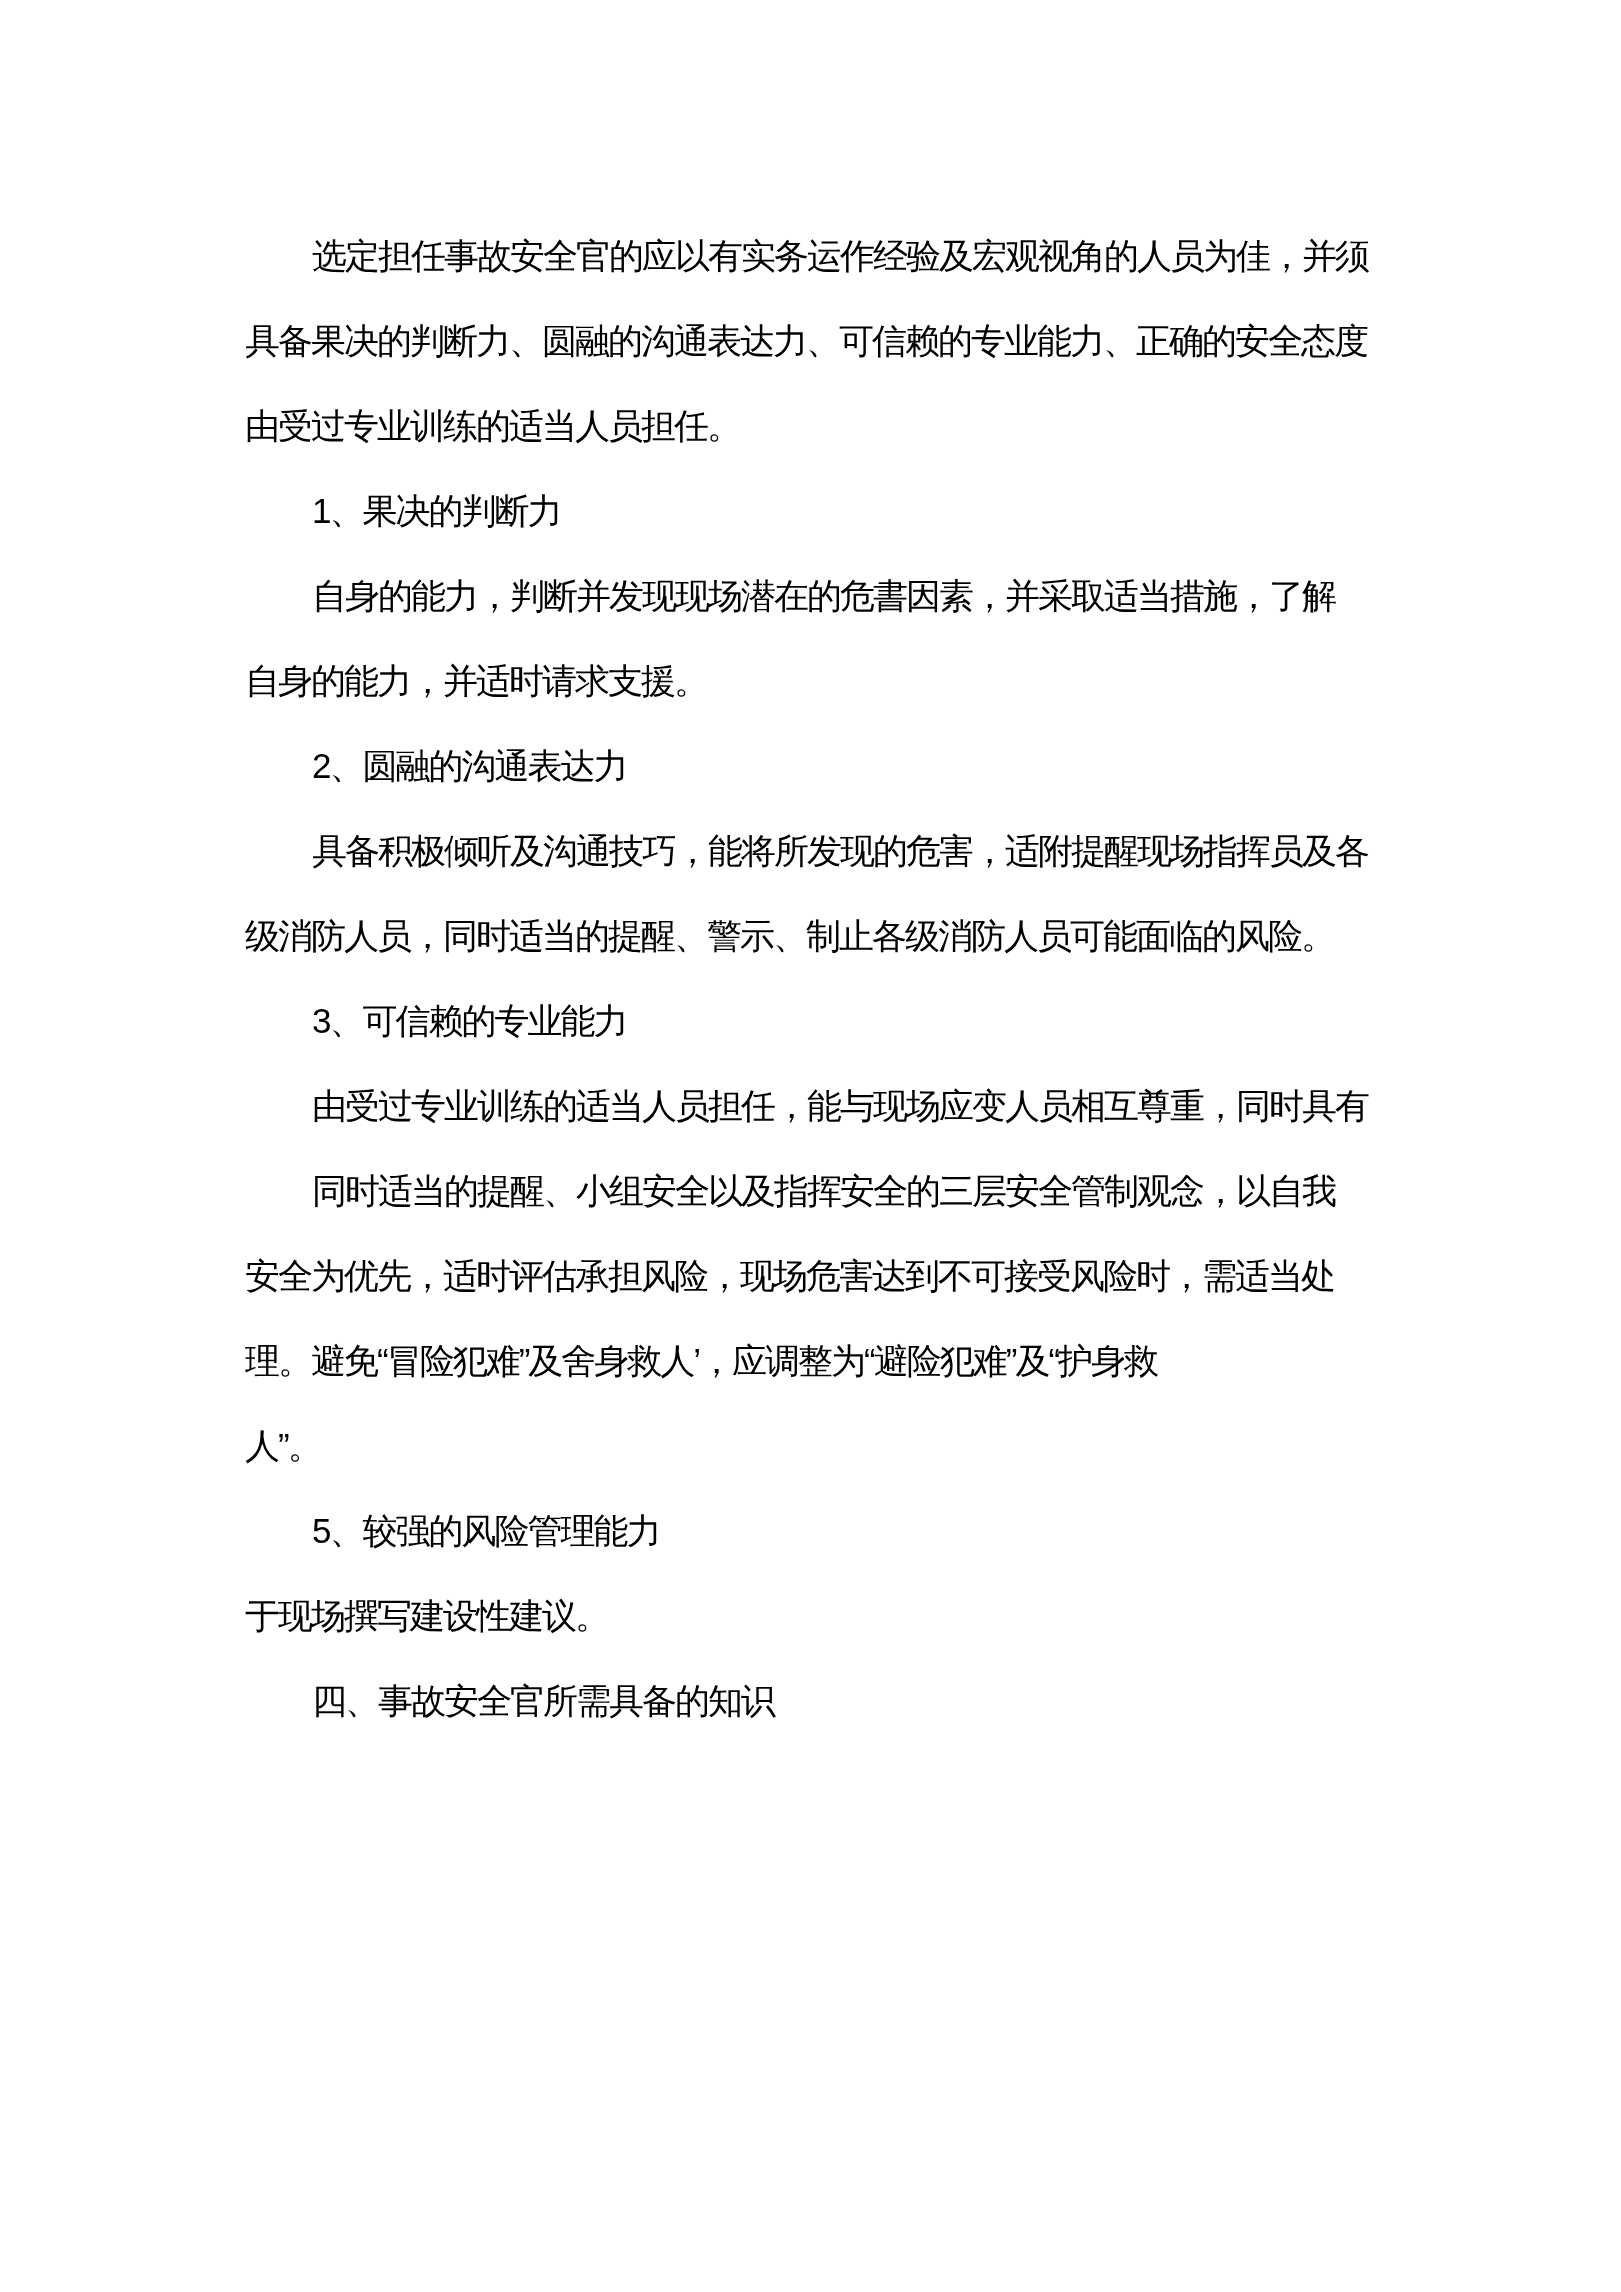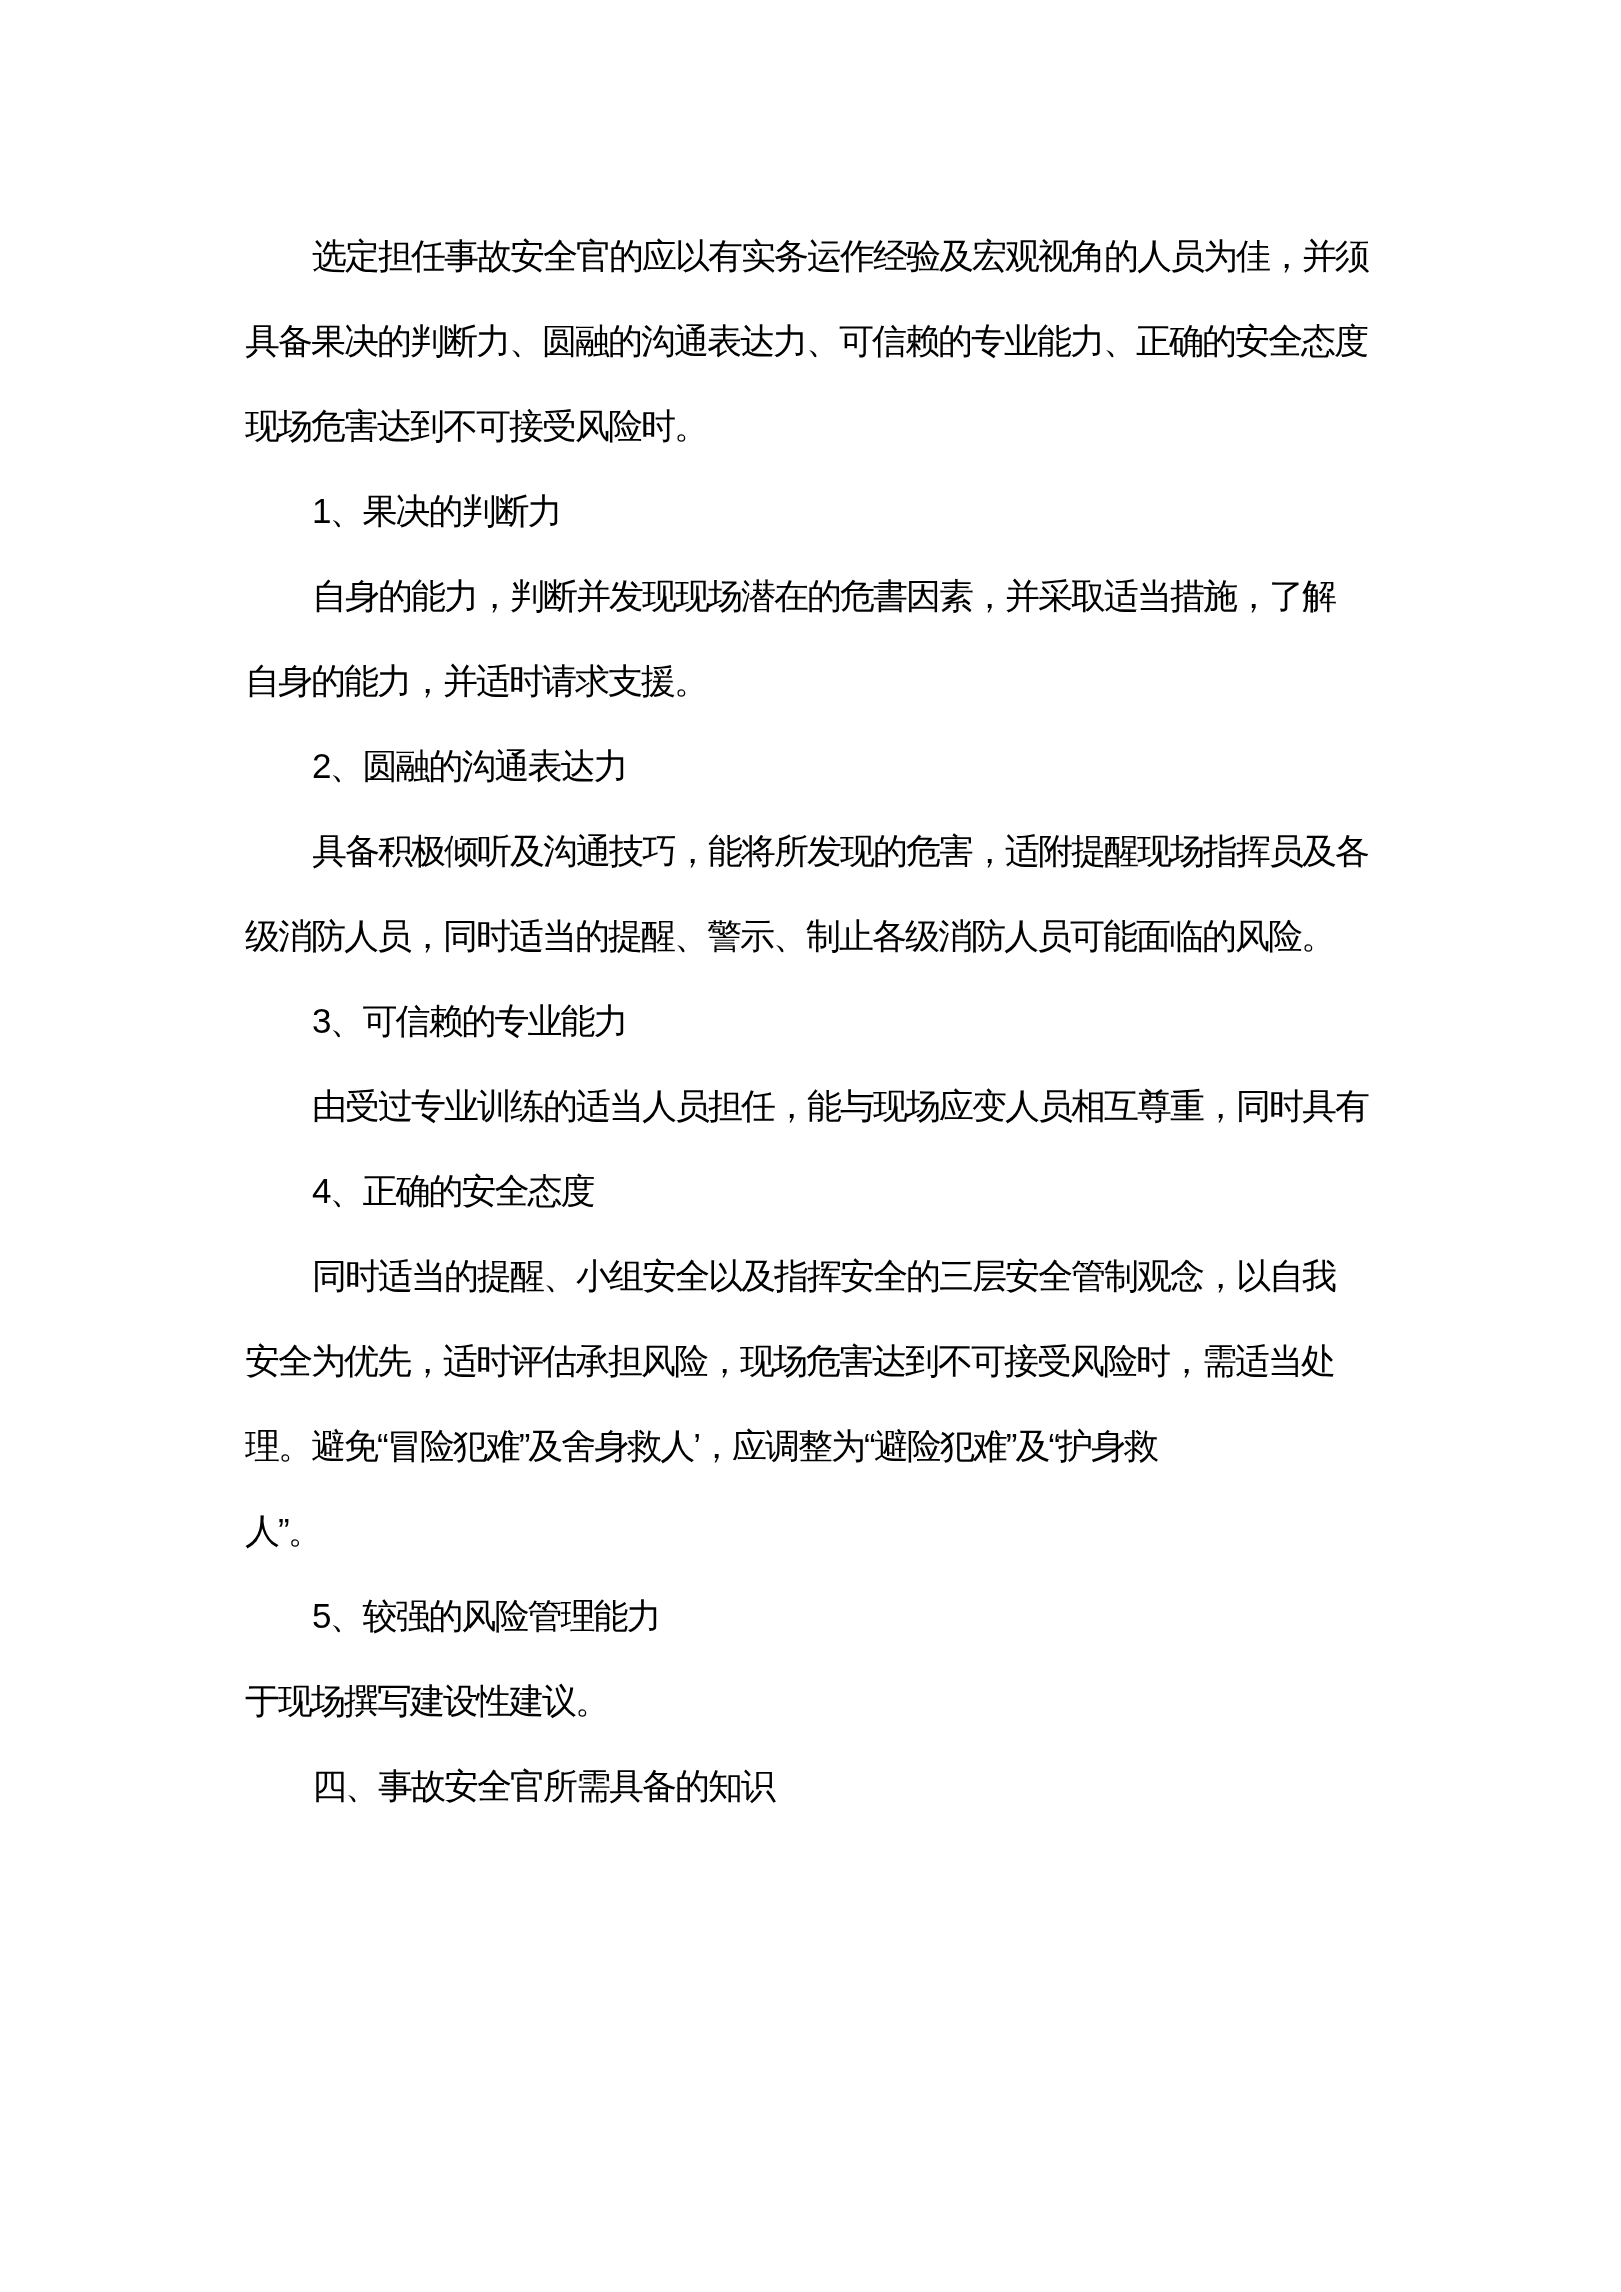--- a/index.html
+++ b/index.html
@@ -40,7 +40,7 @@
   <div class="textblock">
     <div class="line indent">选定担任事故安全官的应以有实务运作经验及宏观视角的人员为佳，并须</div>
     <div class="line">具备果决的判断力、圆融的沟通表达力、可信赖的专业能力、正确的安全态度</div>
-    <div class="line">现场危害达到不可接受风险时。</div>
+    <div class="line">由受过专业训练的适当人员担任。</div>
     <div class="line indent">1、果决的判断力</div>
     <div class="line indent">自身的能力，判断并发现现场潜在的危書因素，并采取适当措施，了解</div>
     <div class="line">自身的能力，并适时请求支援。</div>

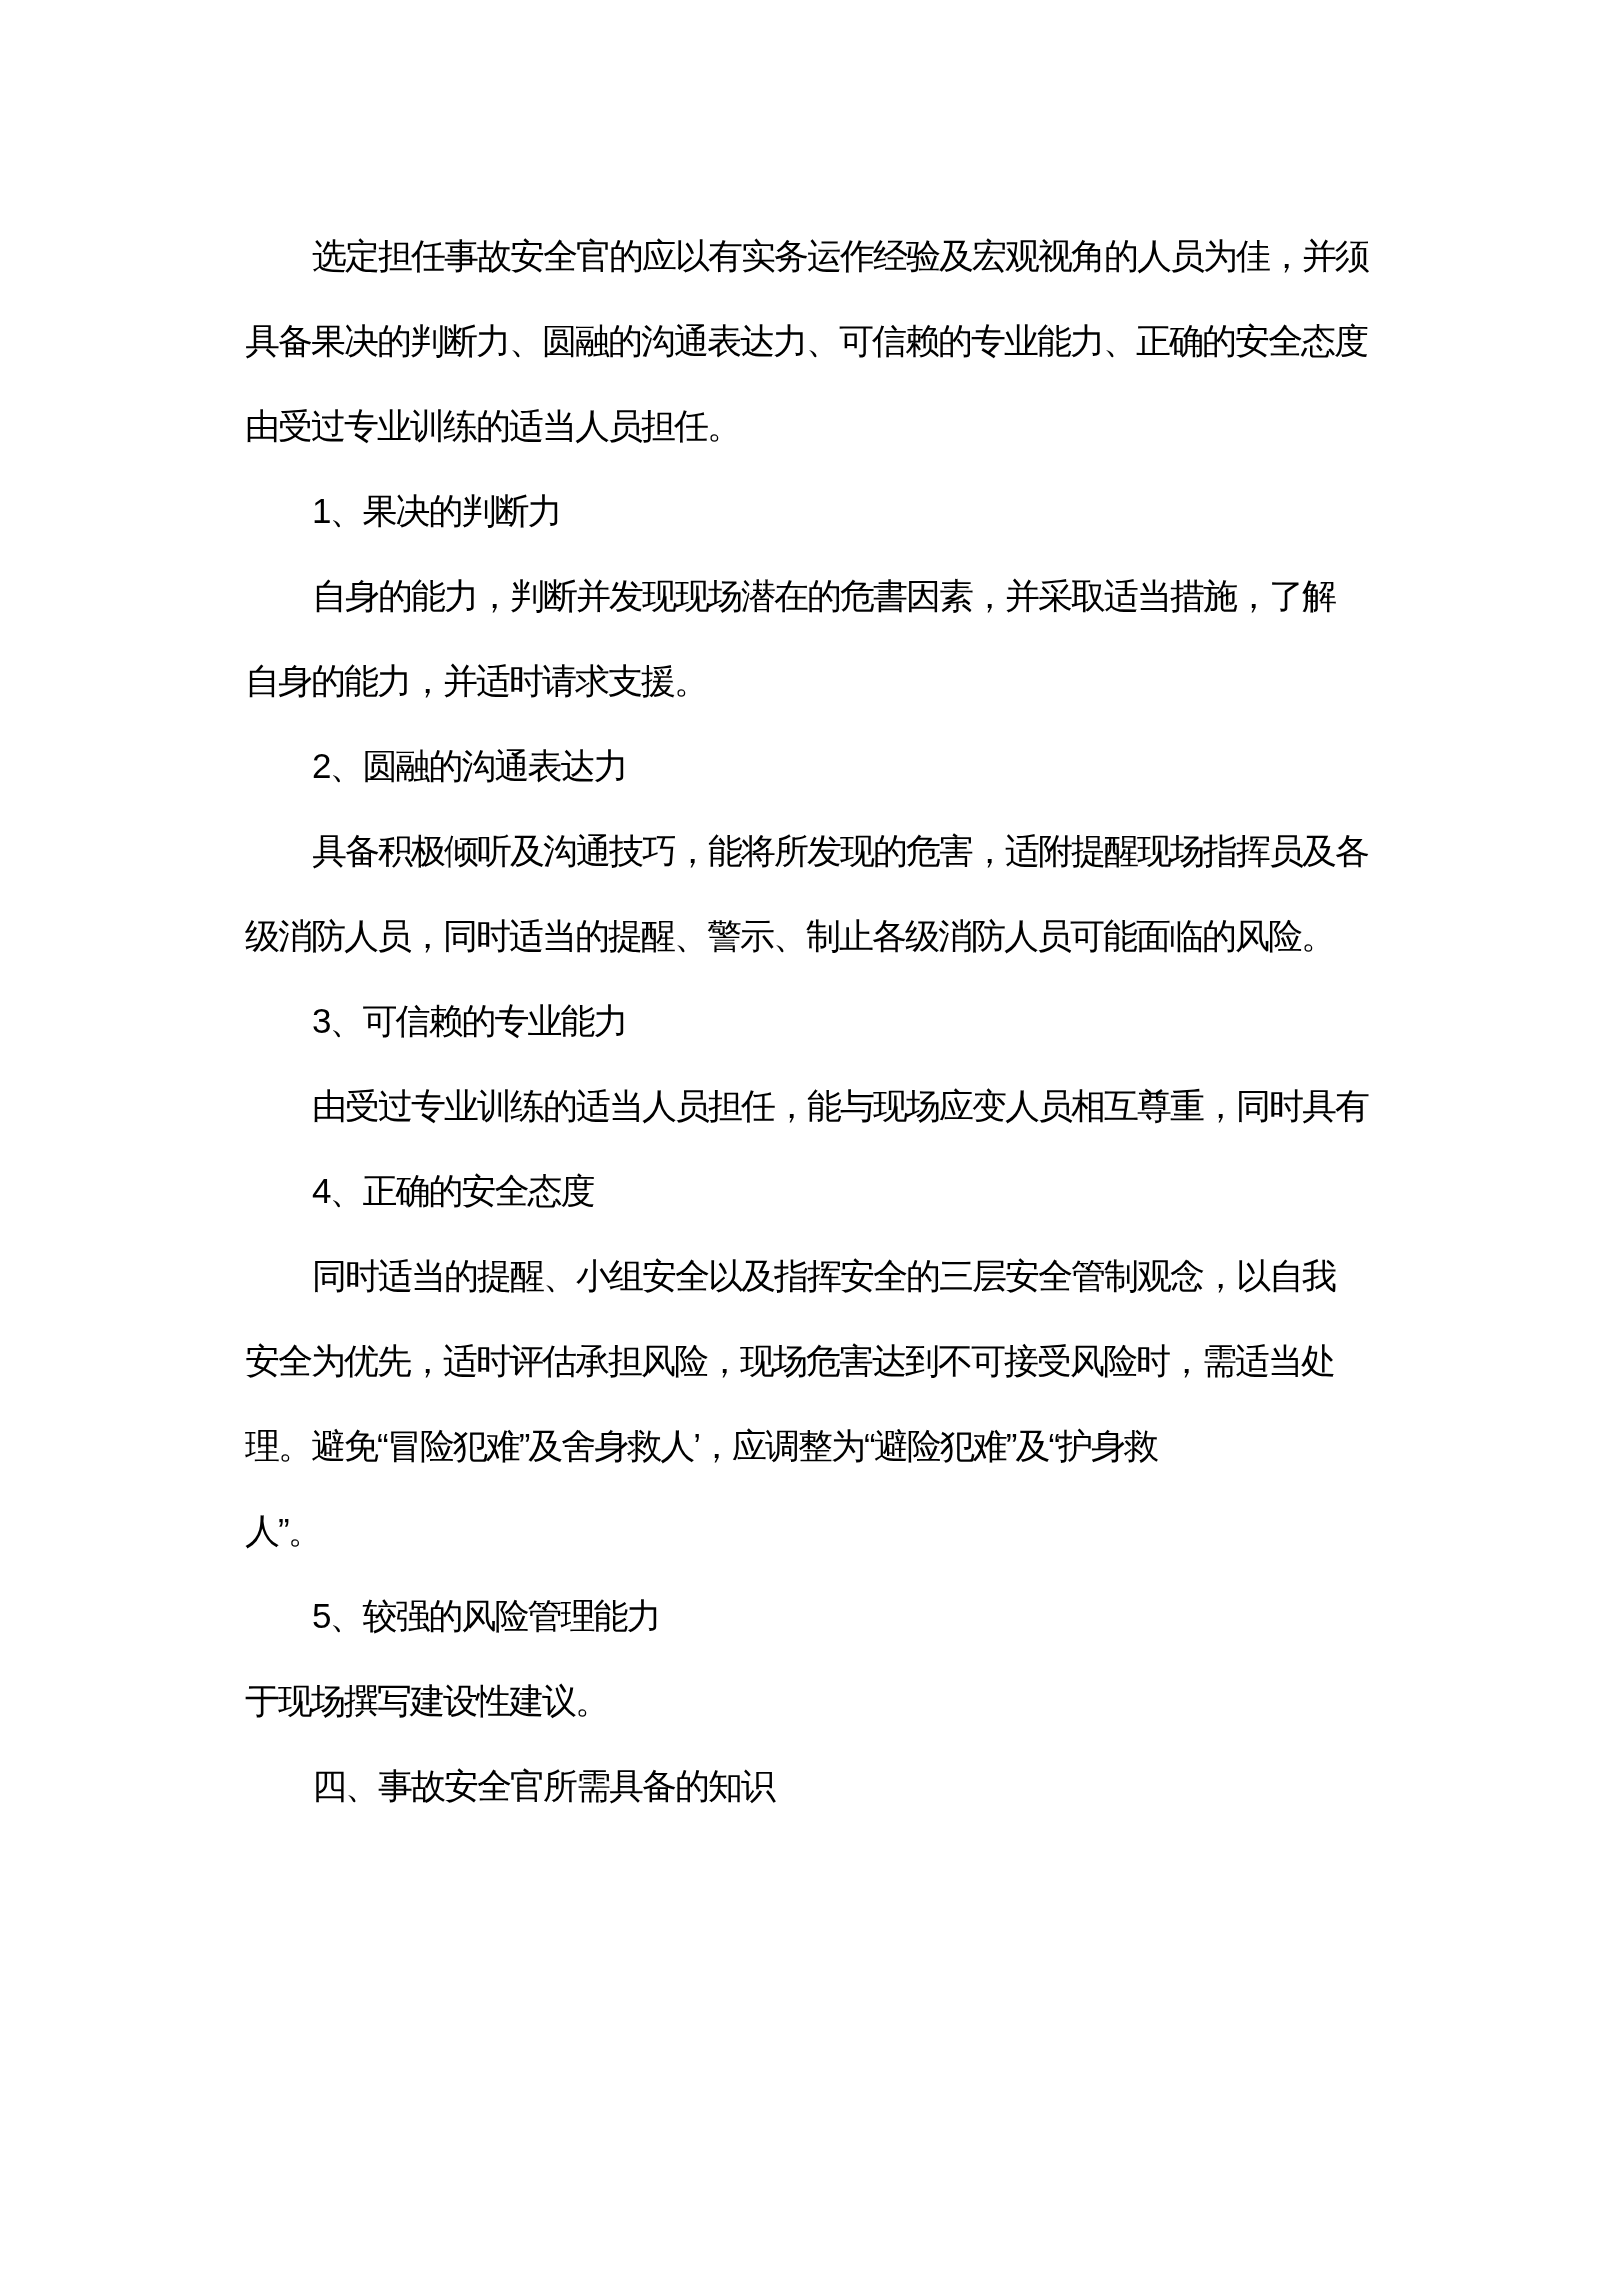--- a/index.html
+++ b/index.html
@@ -49,7 +49,6 @@
     <div class="line">级消防人员，同时适当的提醒、警示、制止各级消防人员可能面临的风险。</div>
     <div class="line indent">3、可信赖的专业能力</div>
     <div class="line indent">由受过专业训练的适当人员担任，能与现场应变人员相互尊重，同时具有</div>
-    <div class="line indent">4、正确的安全态度</div>
     <div class="line indent">同时适当的提醒、小组安全以及指挥安全的三层安全管制观念，以自我</div>
     <div class="line">安全为优先，适时评估承担风险，现场危害达到不可接受风险时，需适当处</div>
     <div class="line">理。避免“冒险犯难”及舍身救人’，应调整为“避险犯难”及“护身救</div>

